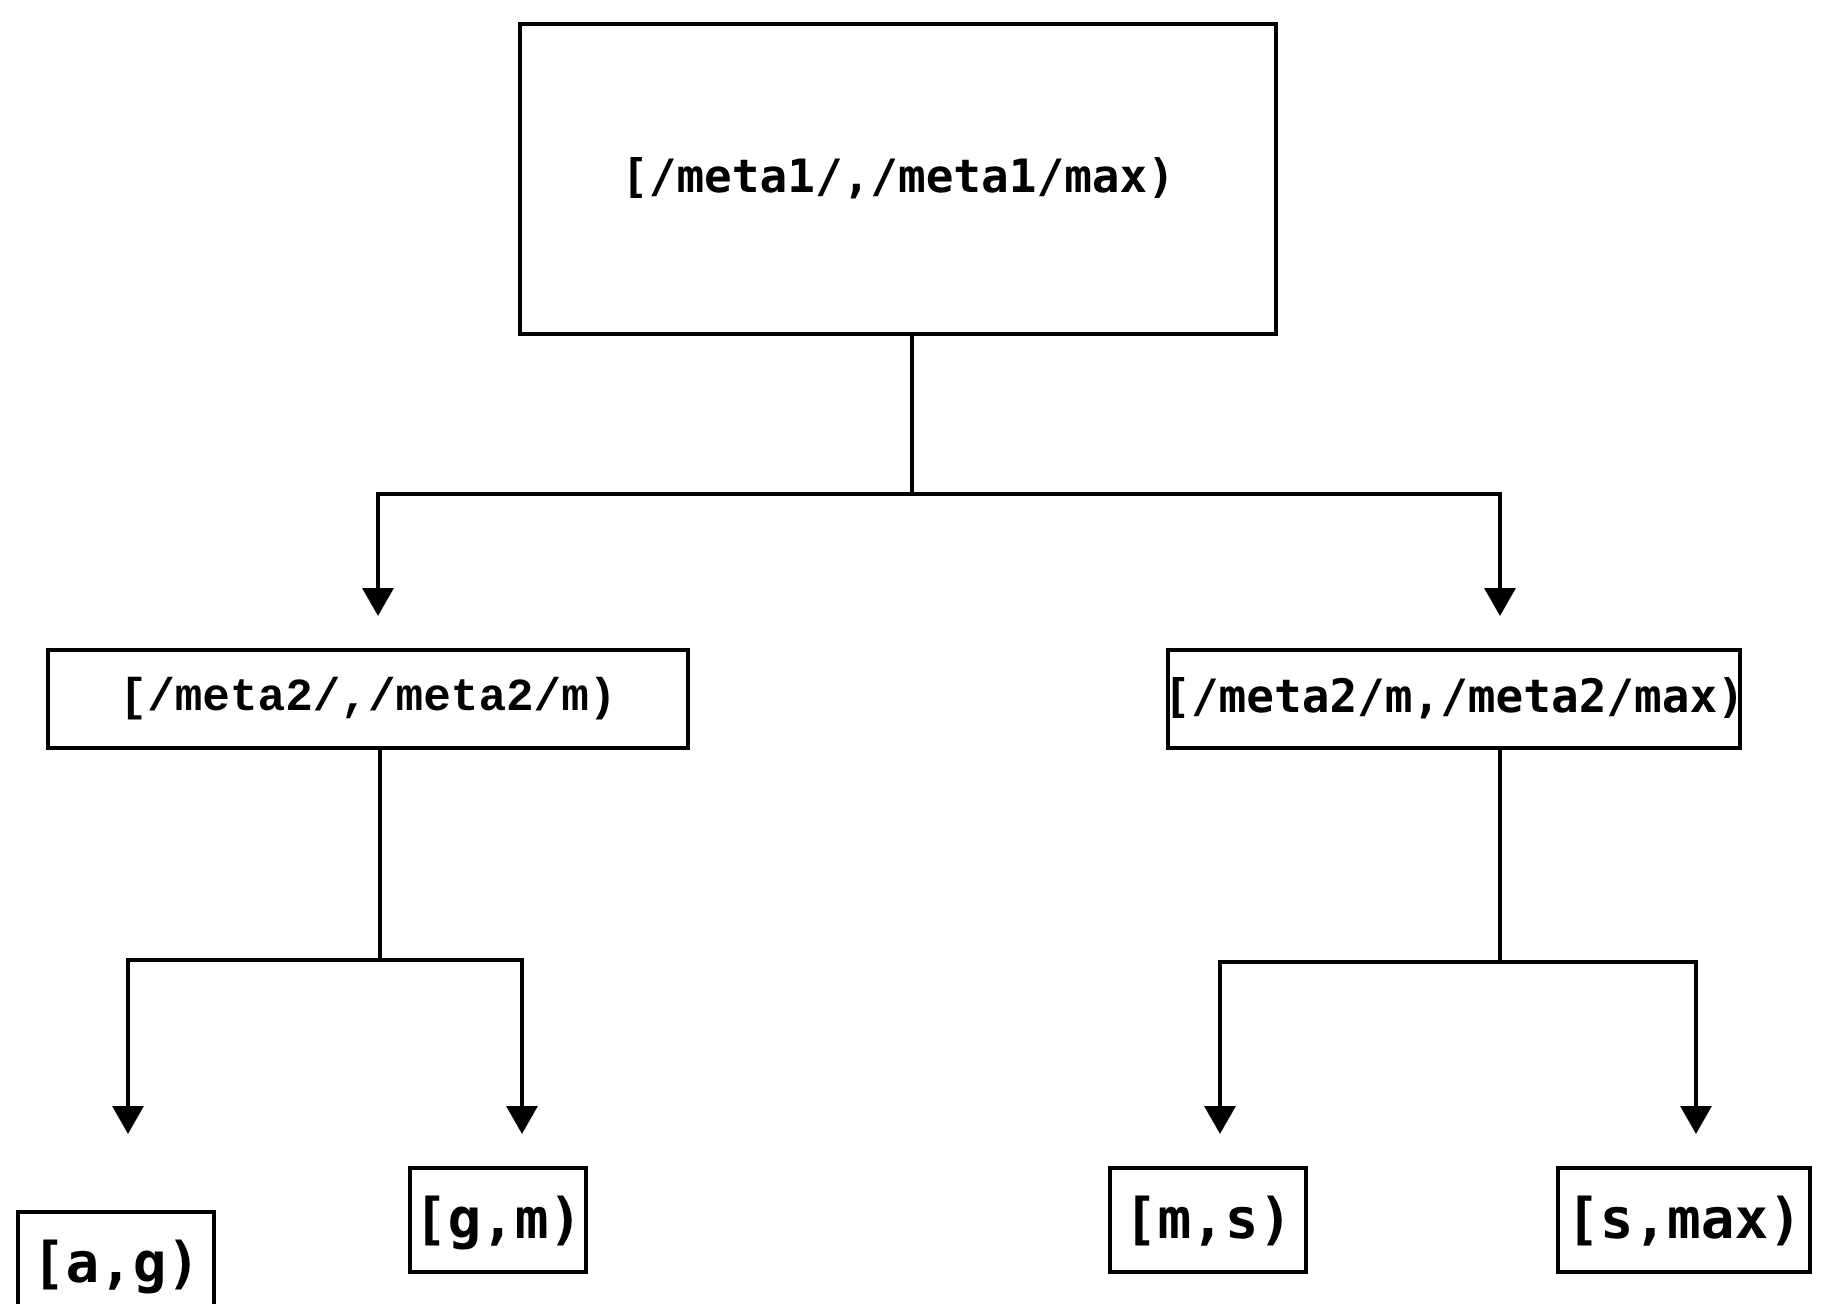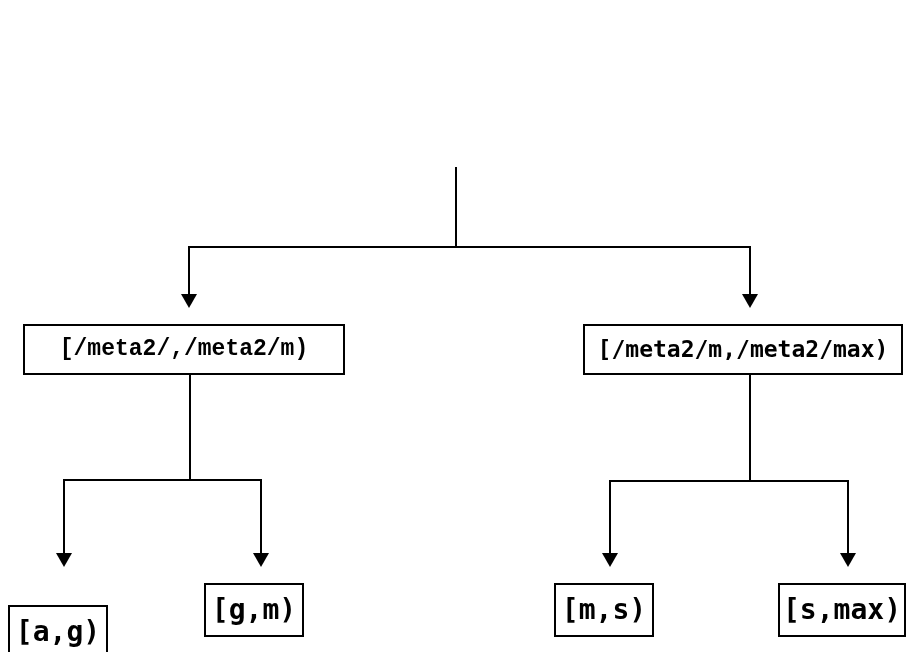--- a/index.html
+++ b/index.html
@@ -78,6 +78,7 @@
     <polygon points="840,553 856,553 848,567"></polygon>
   </svg>
 
+  <div class="node node-root">[/meta1/,/meta1/max)</div>
 
   <div class="node node-l2 node-l2-left">[/meta2/,/meta2/m)</div>
   <div class="node node-l2 node-l2-right">[/meta2/m,/meta2/max)</div>

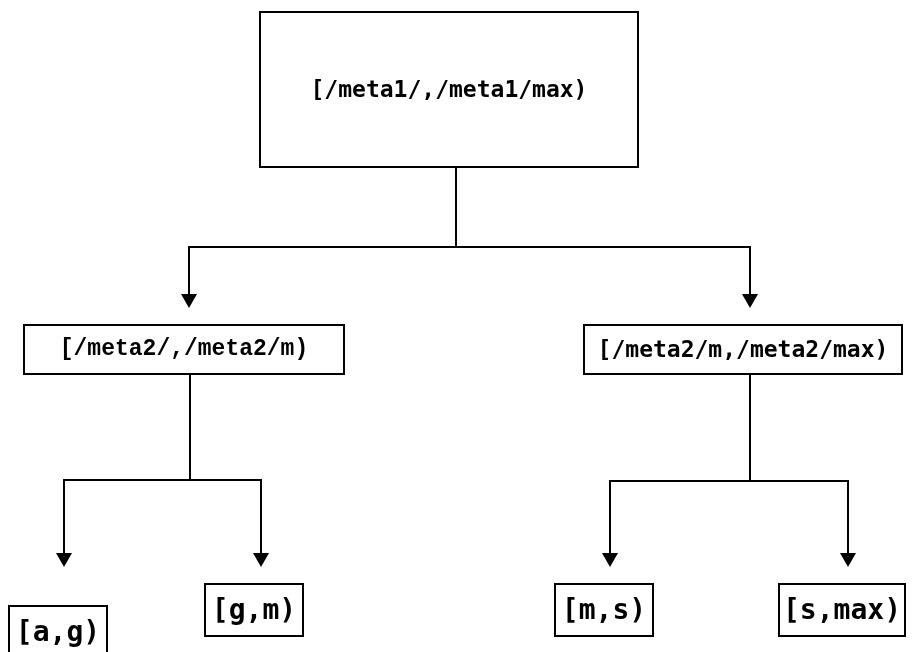--- a/index.html
+++ b/index.html
@@ -47,7 +47,7 @@
   .node-root   { left: 259px; top: 11px;  width: 380px; height: 157px; font-size: 23px; }
   .node-l2     { top: 324px; height: 51px; font-size: 23px; }
   .node-l2-left  { left: 23px;  width: 322px; font-family: Liberation Mono, monospace; }
-  .node-l2-right { left: 583px; width: 320px; }
+  .node-l2-right { left: 583px; width: 288px; }
   .node-leaf   { top: 583px; height: 54px; font-size: 28px; }
   .node-leaf-ag   { left: 8px;   width: 100px; margin-top: 22px; }
   .node-leaf-gm   { left: 204px; width: 100px; text-align: center;  }

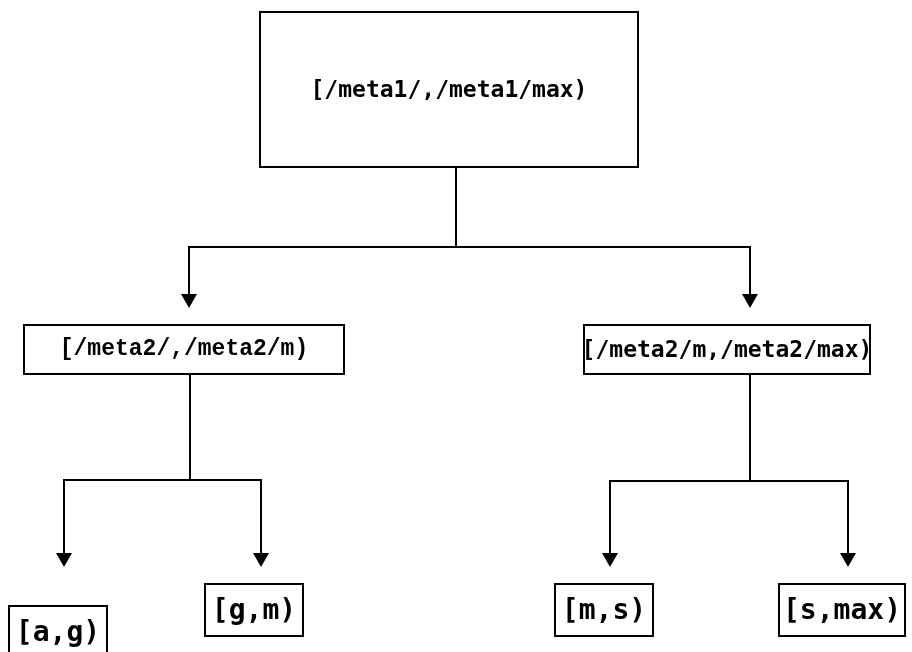--- a/index.html
+++ b/index.html
@@ -50,7 +50,7 @@
   .node-l2-right { left: 583px; width: 288px; }
   .node-leaf   { top: 583px; height: 54px; font-size: 28px; }
   .node-leaf-ag   { left: 8px;   width: 100px; margin-top: 22px; }
-  .node-leaf-gm   { left: 204px; width: 100px; text-align: center;  }
+  .node-leaf-gm   { left: 204px; width: 90px; text-align: center;  }
   .node-leaf-ms   { left: 554px; width: 100px; }
   .node-leaf-smax { left: 778px; width: 128px; }
 </style>

